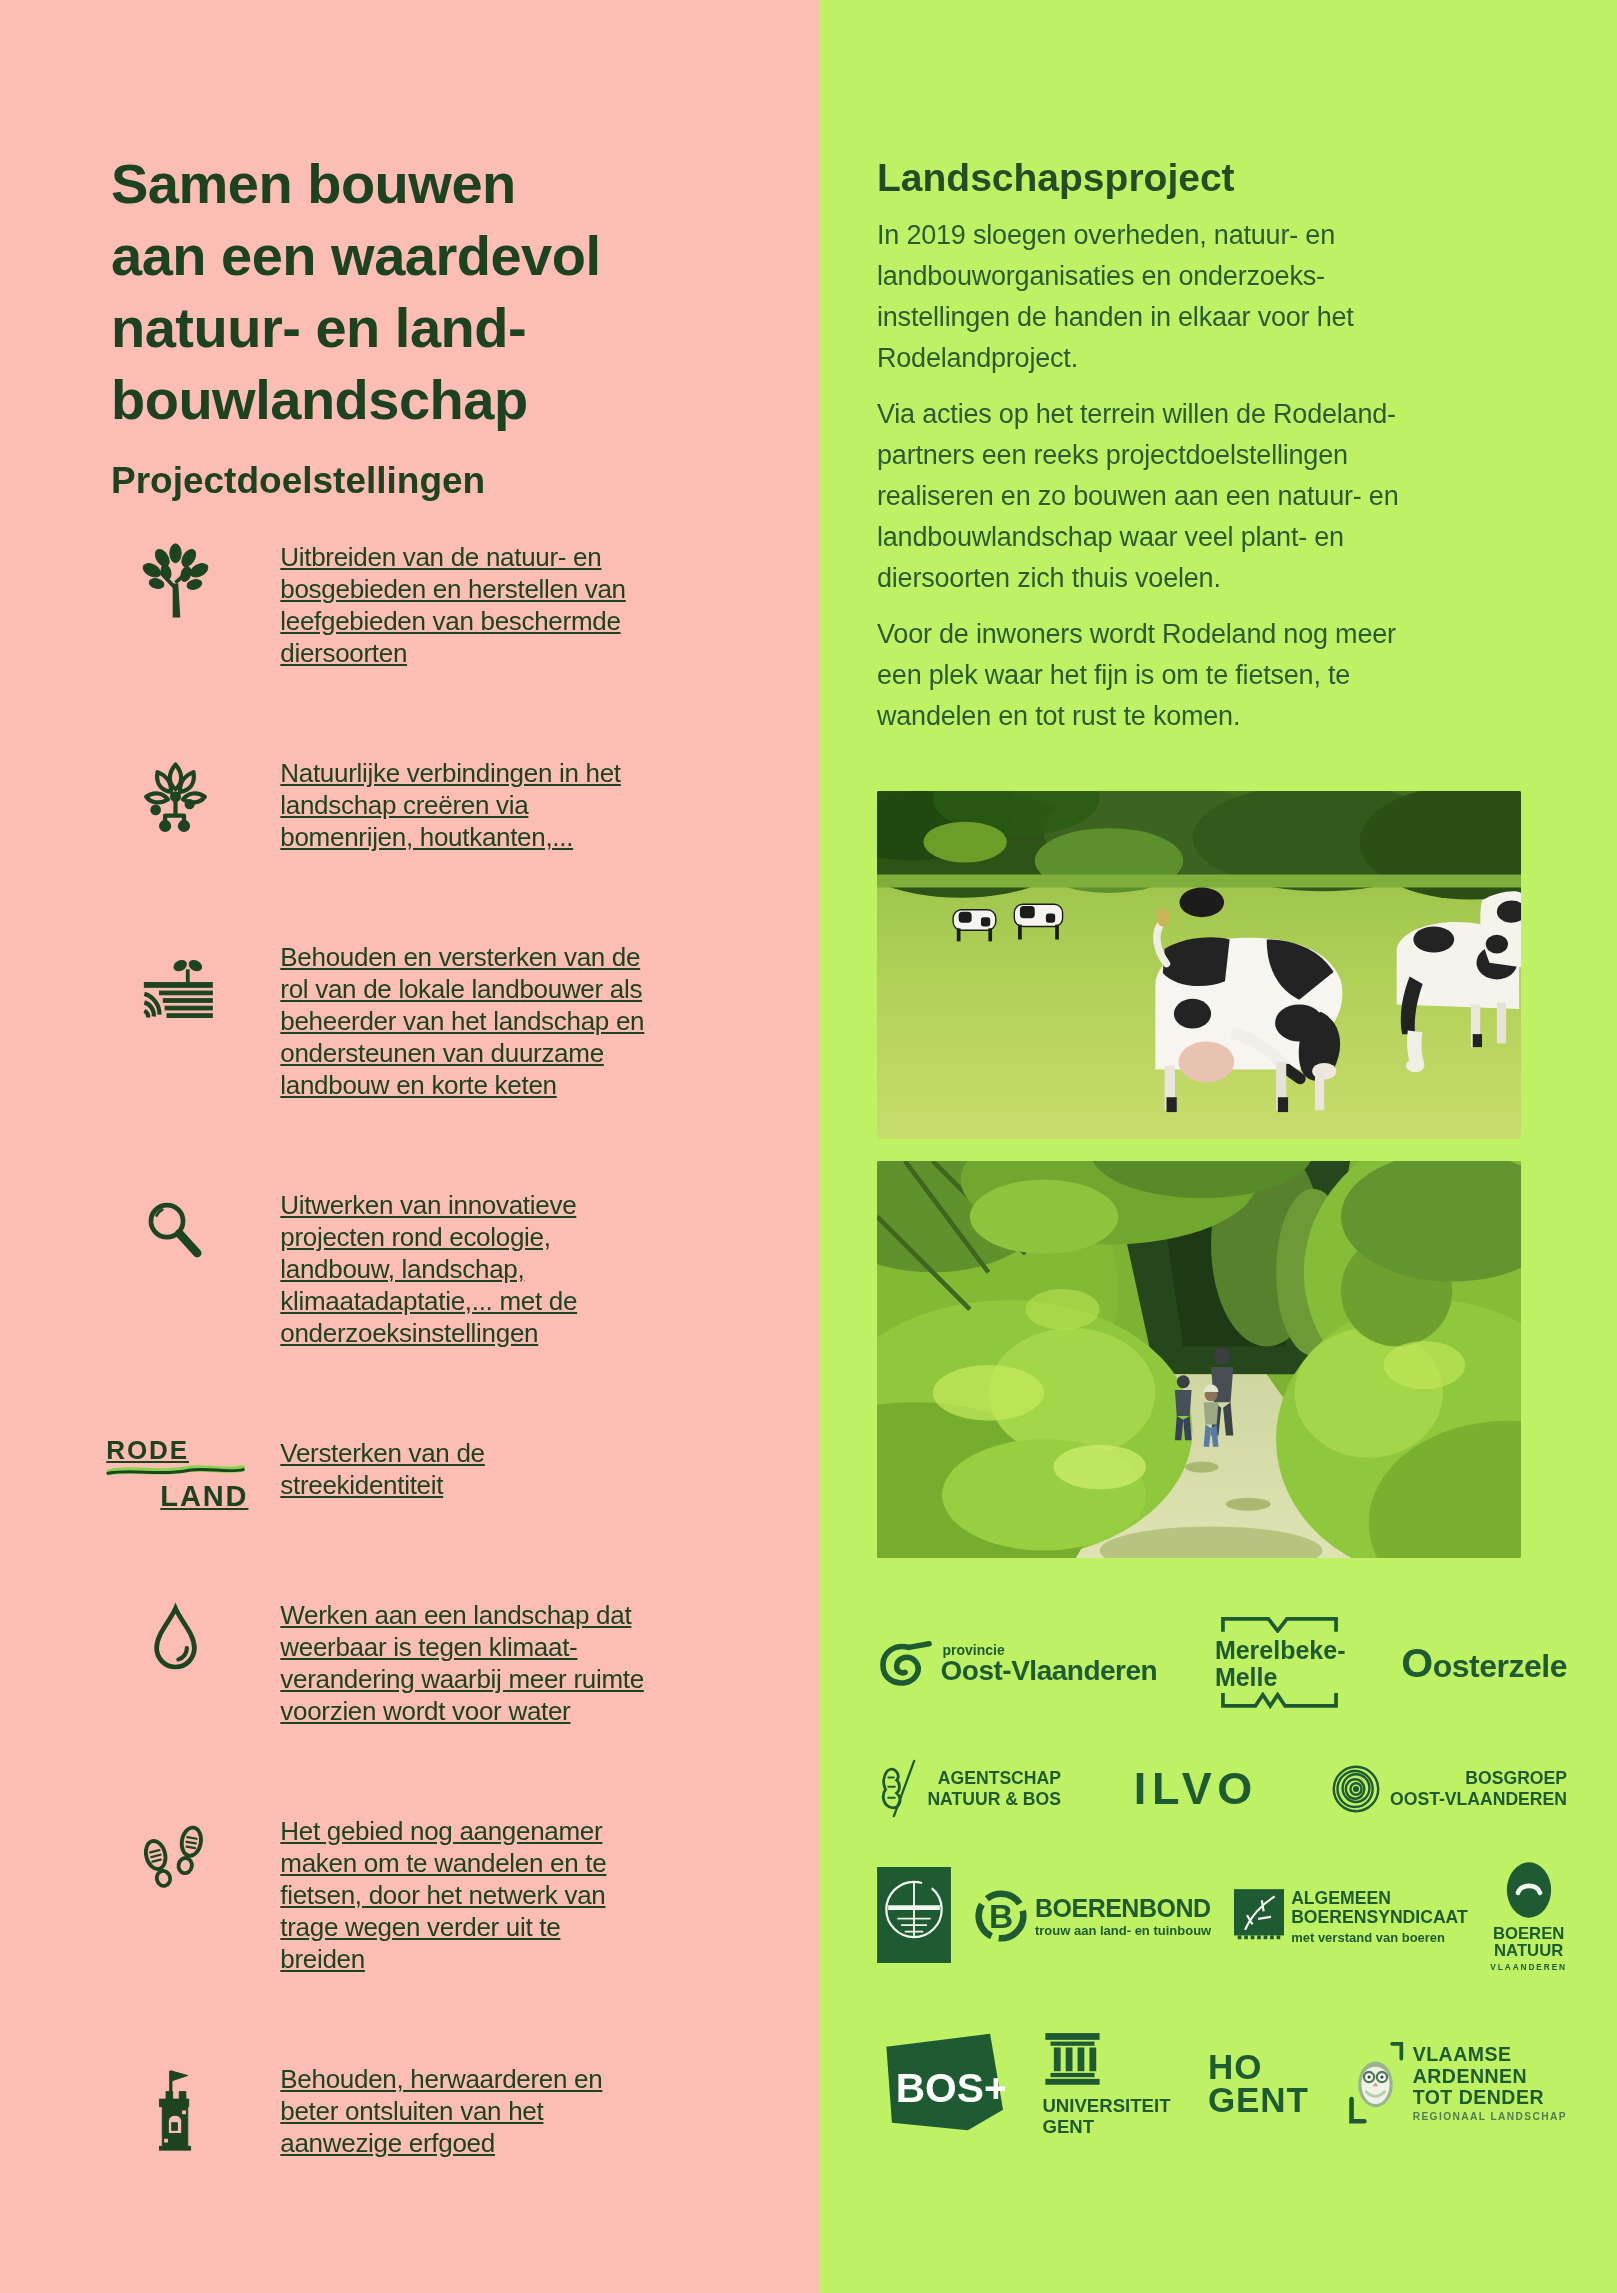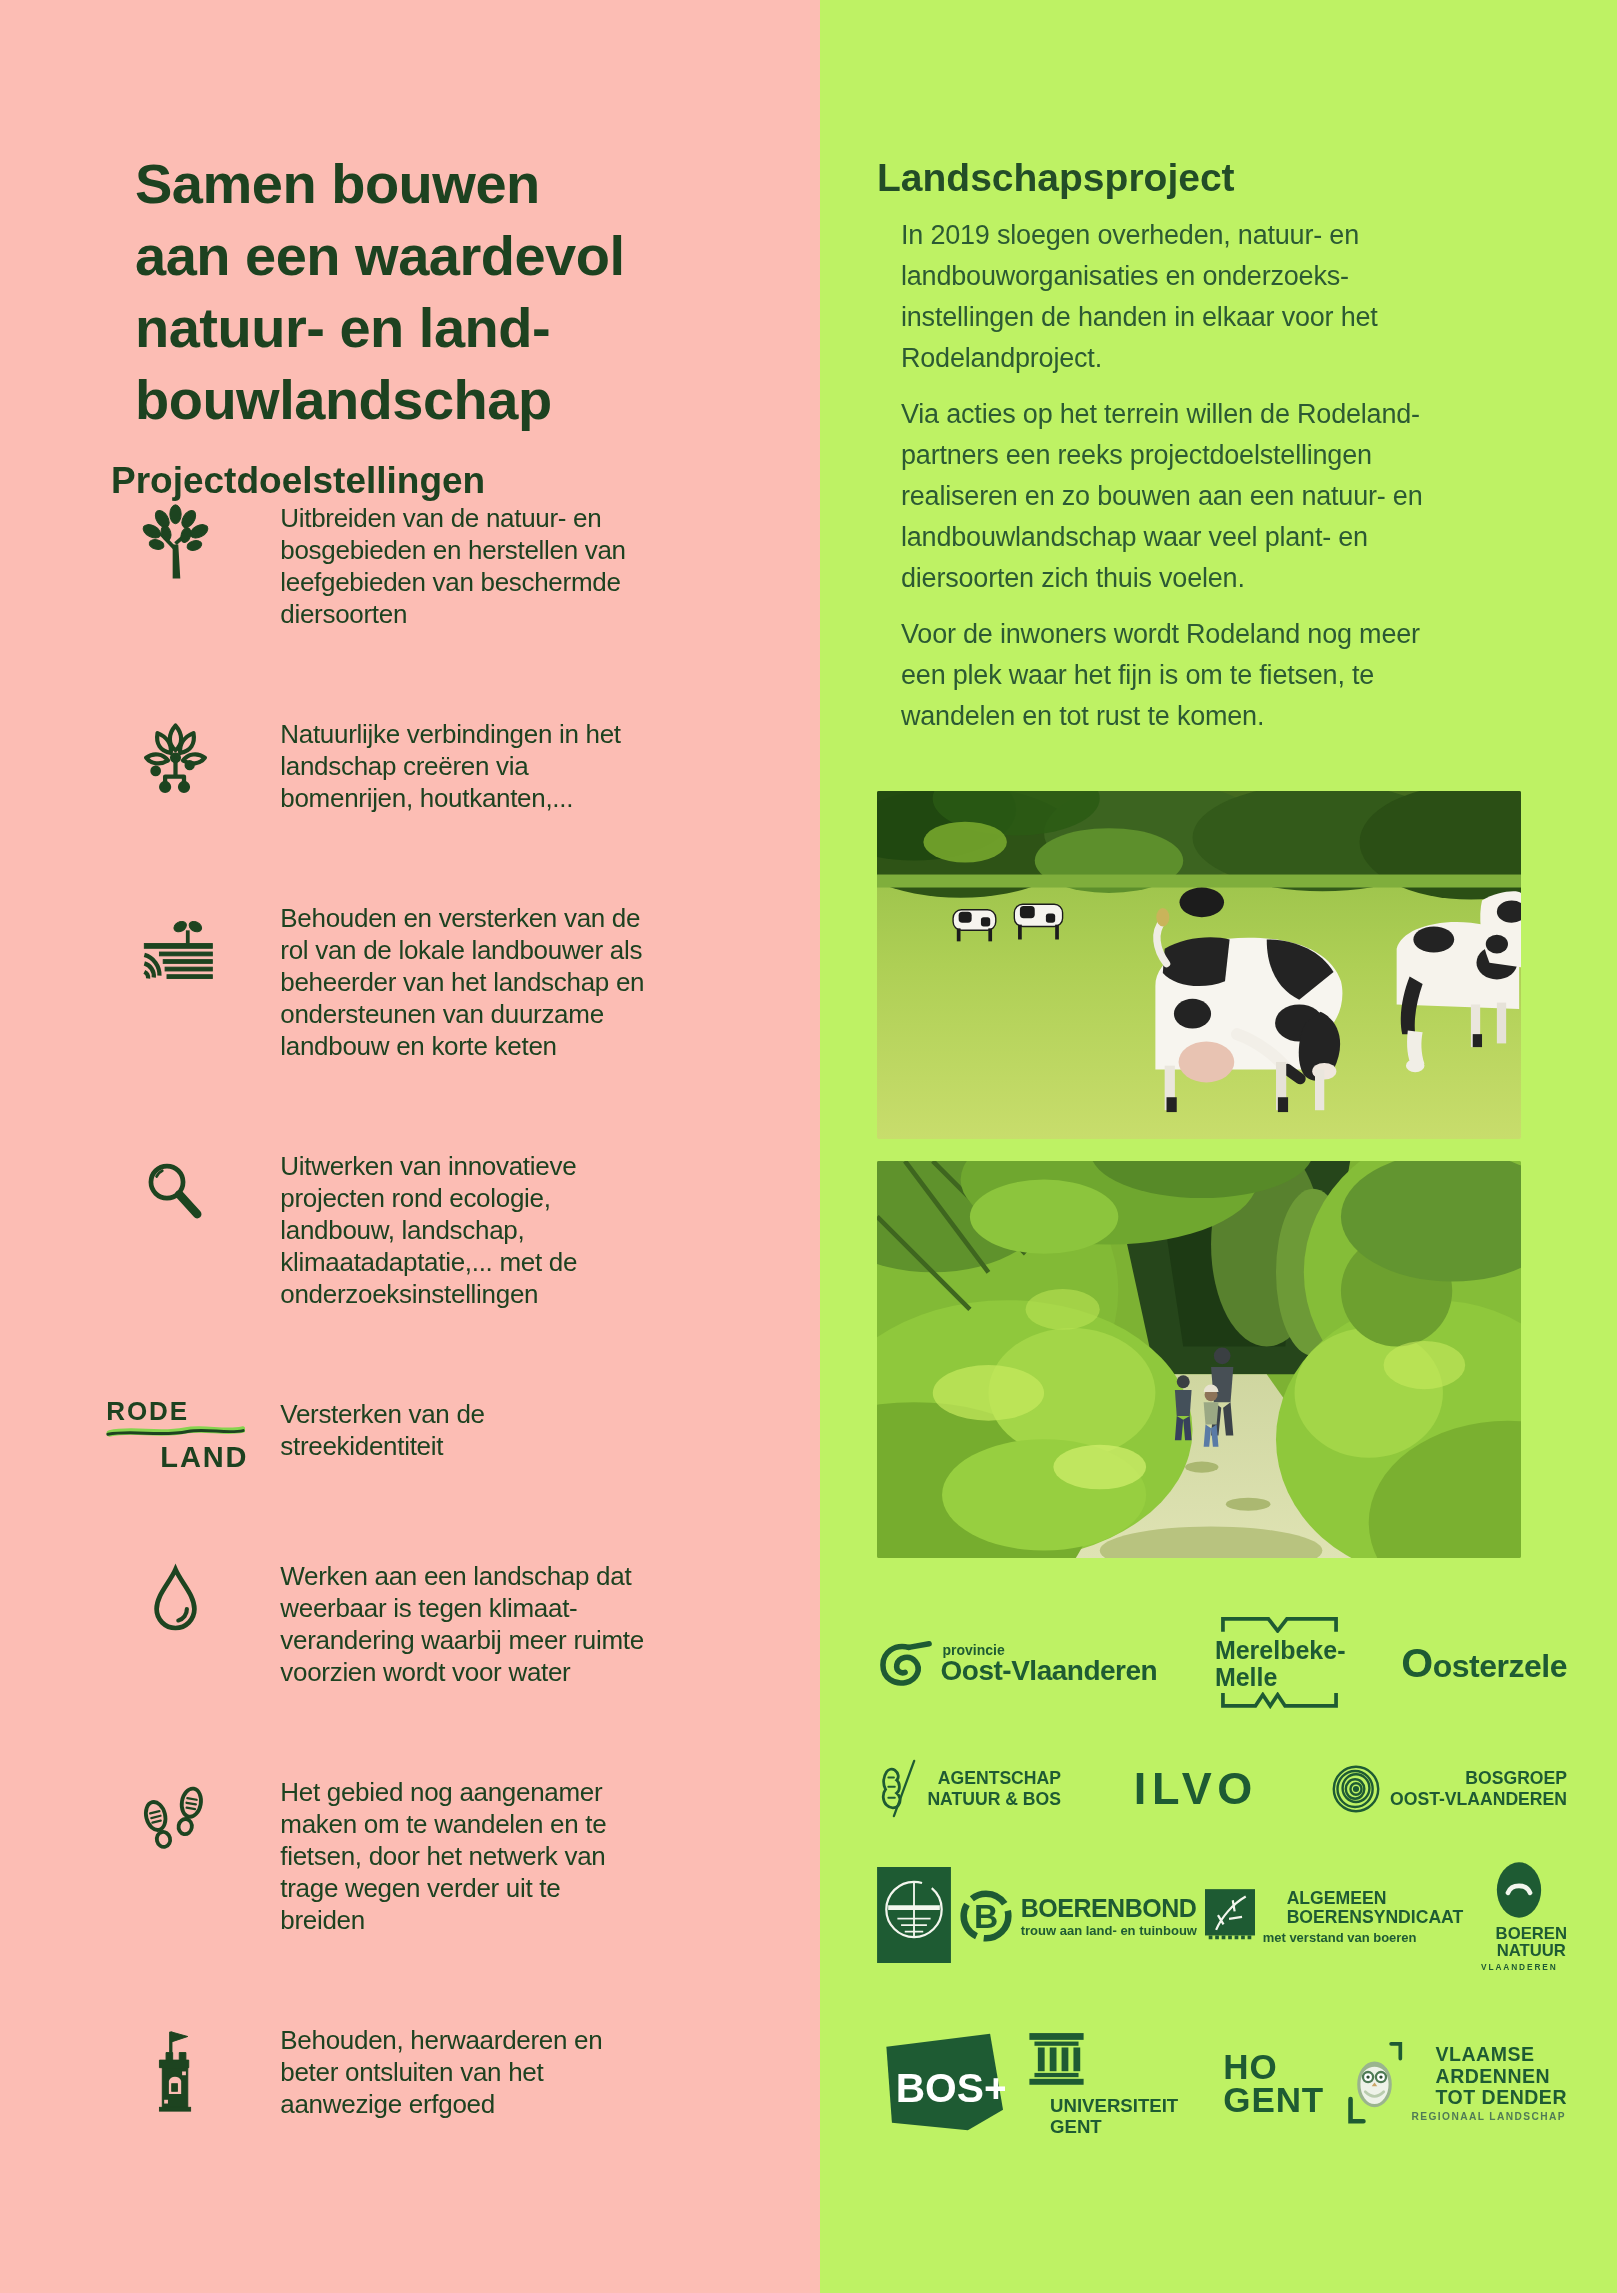--- a/index.html
+++ b/index.html
@@ -18,7 +18,7 @@
     position:absolute;left:0;top:0;width:820px;height:2294px;background:var(--pink);
     box-sizing:border-box;padding:148px 0 0 111px;
   }
-  .preline{white-space:pre-line;margin-left:24px;}
+  .preline{white-space:pre-line;}
   .page-title{
     font-size:56px;line-height:72px;font-weight:600;letter-spacing:-0.5px;color:var(--ink);
     width:649px;

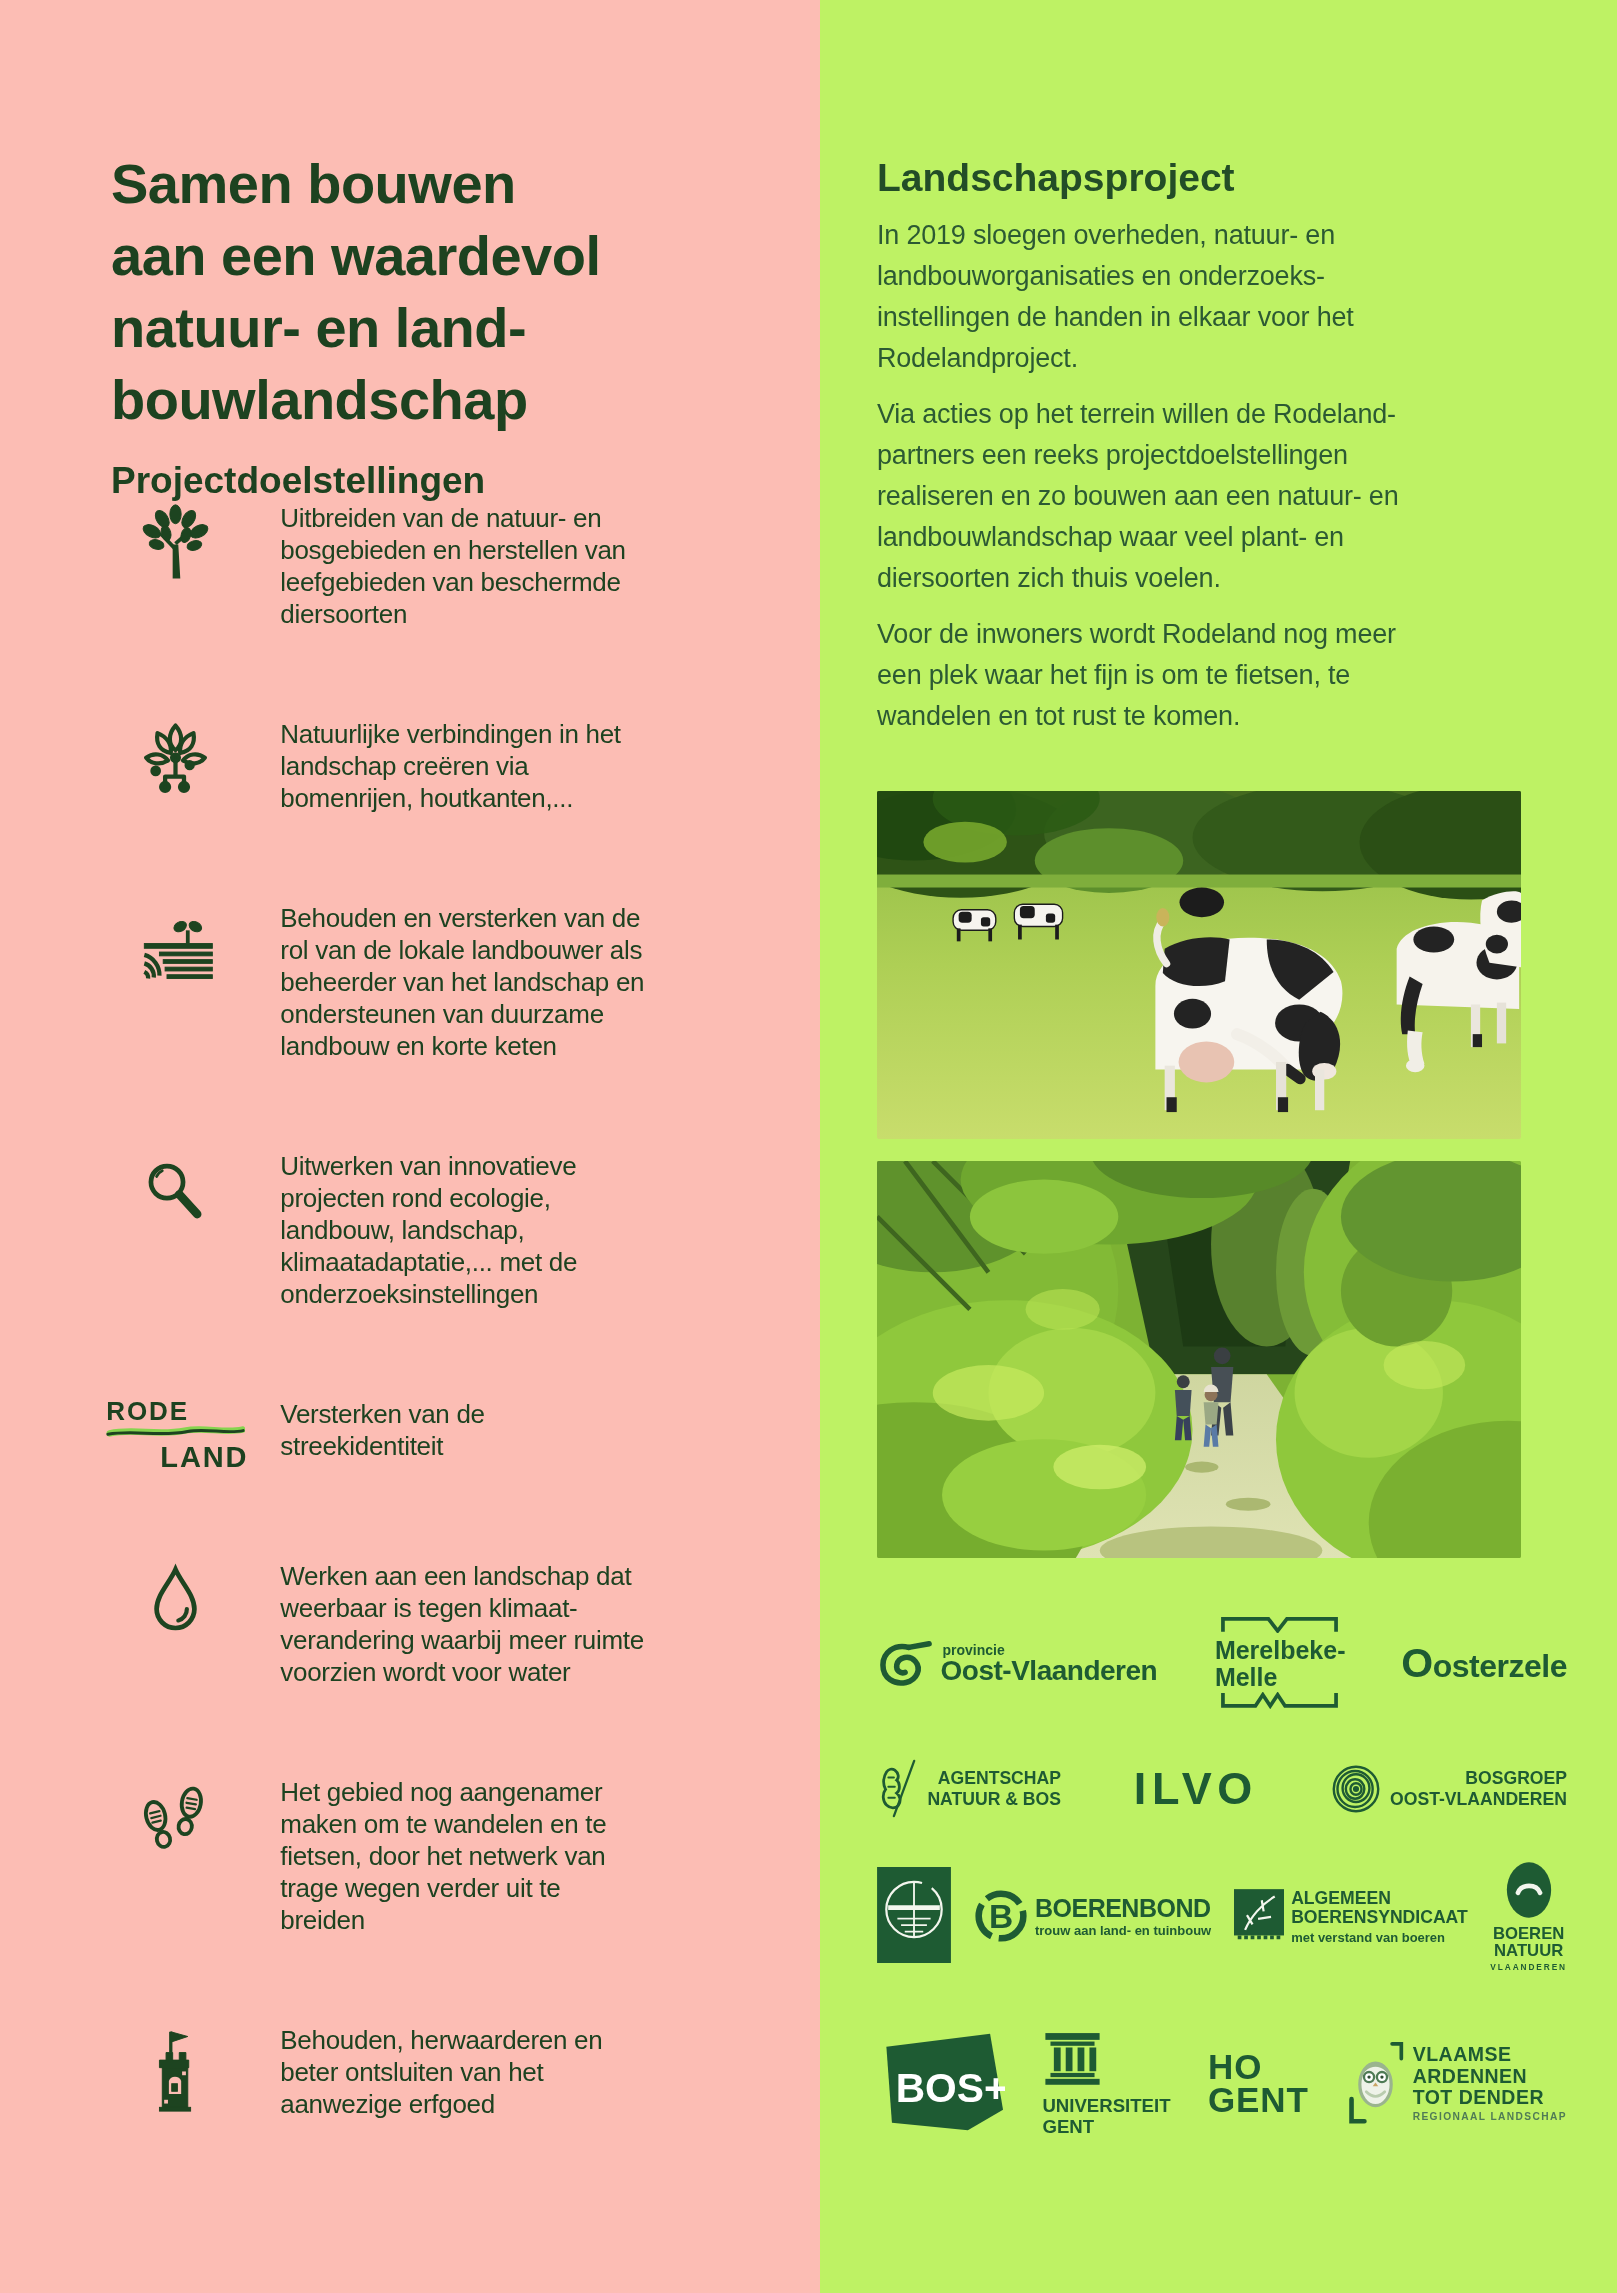--- a/index.html
+++ b/index.html
@@ -26,7 +26,7 @@
   .section-subtitle{
     margin-top:24px;font-size:37px;font-weight:600;color:var(--ink);
   }
-  .goals{}
+  .goals{margin-top:39px;text-decoration:underline;}
   .goal-row{display:flex;align-items:flex-start;margin-bottom:88px;padding-left:9.3px;}
   .goal-icon{width:111px;display:flex;justify-content:center;flex:none;padding-top:0;}
   .goal-text{

